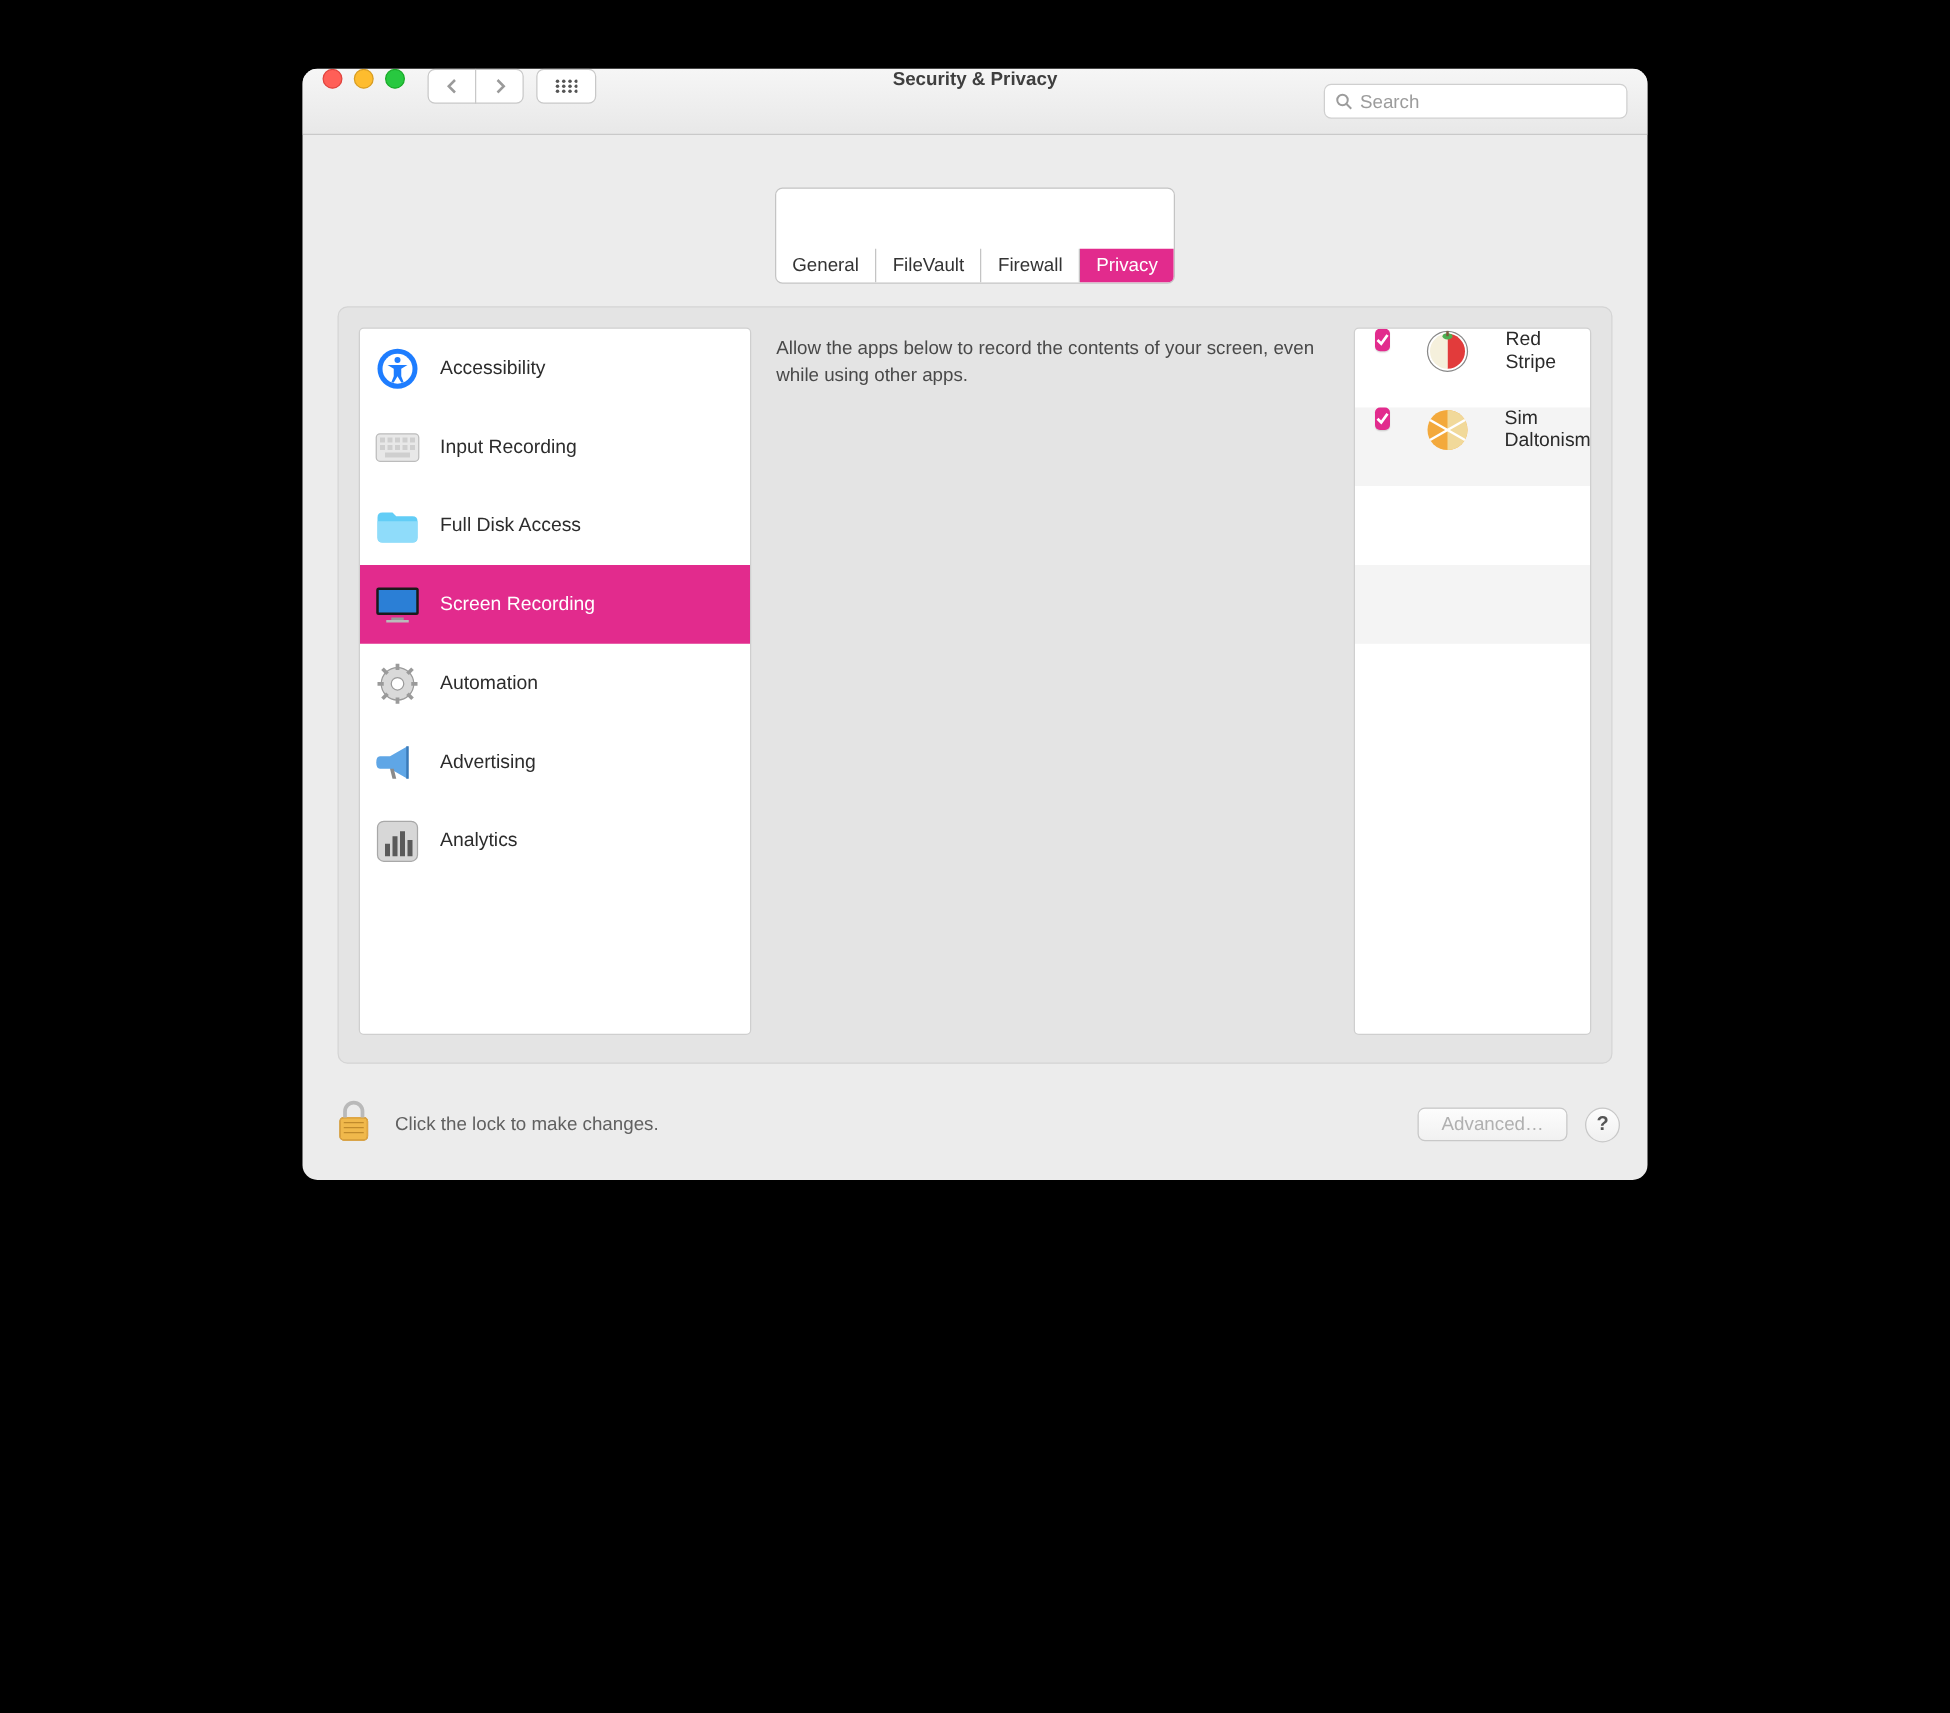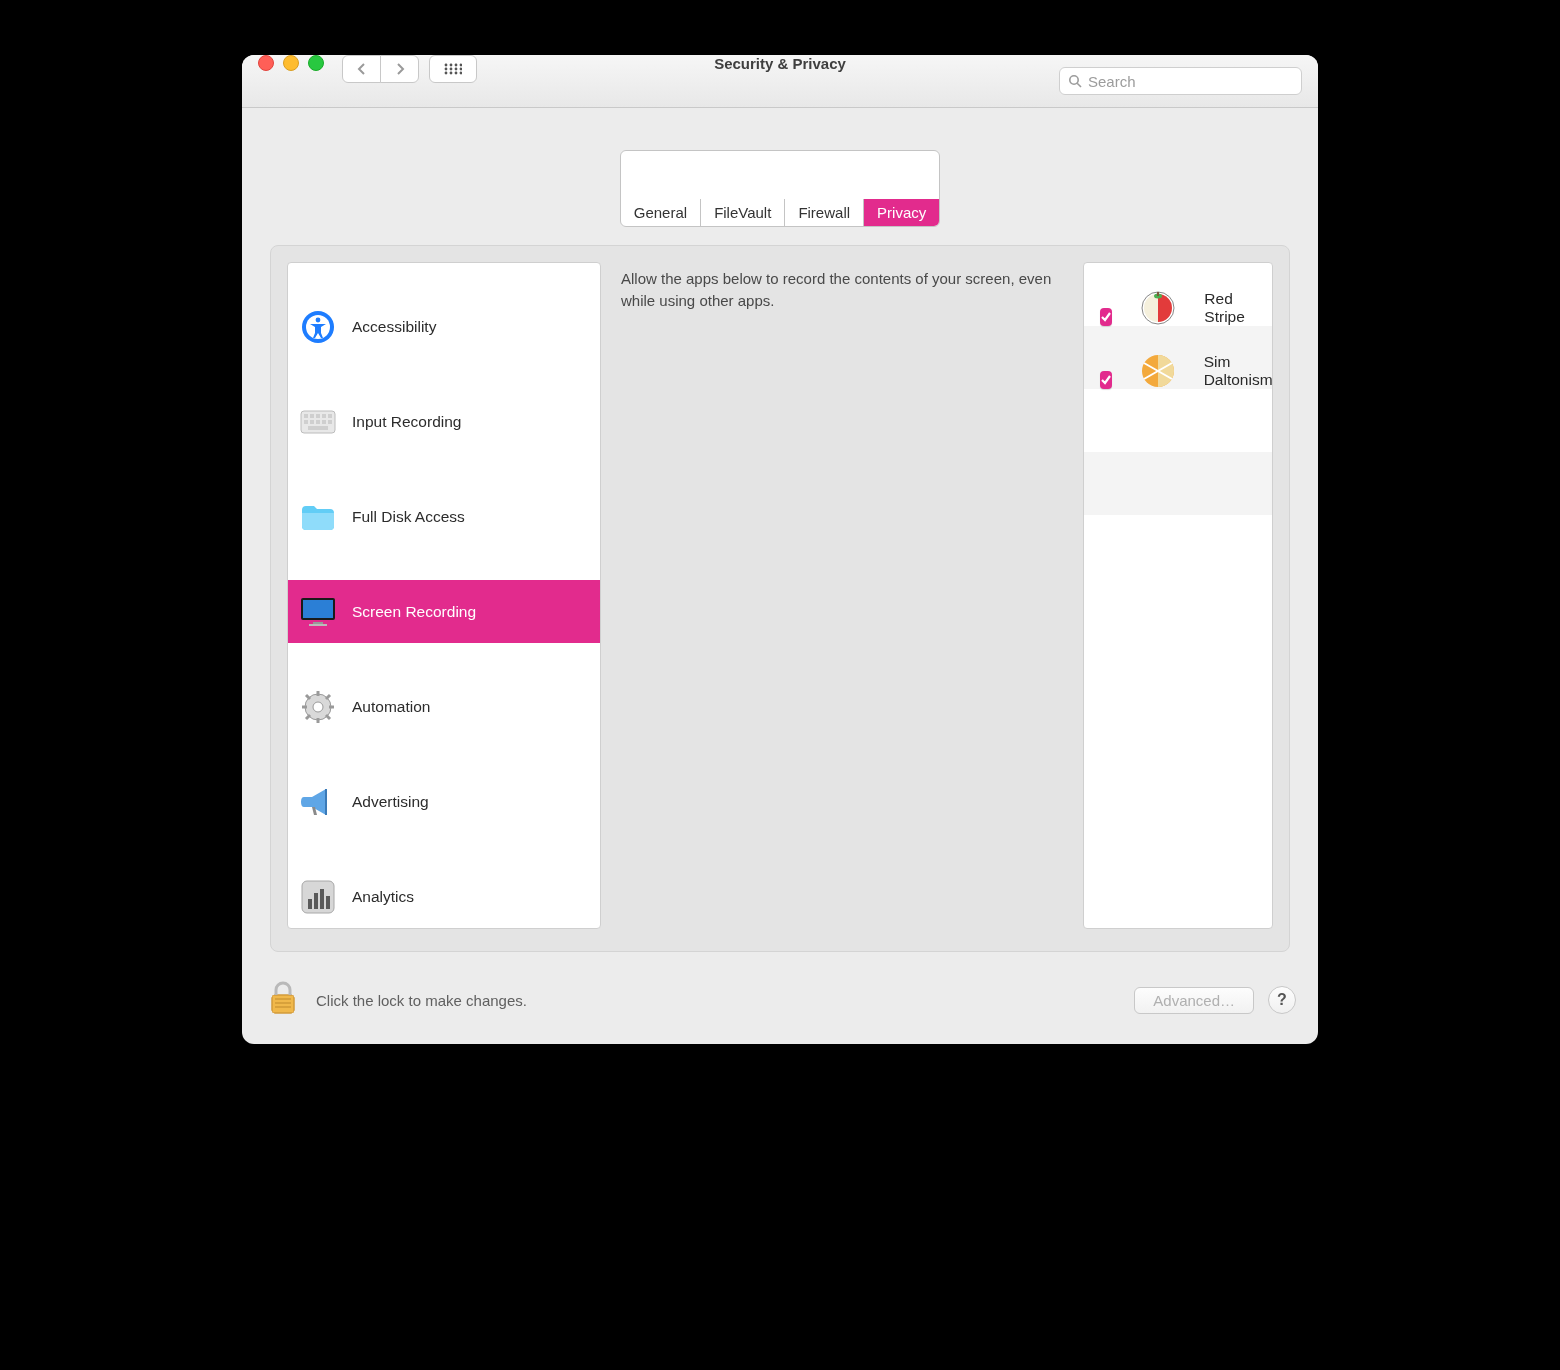--- a/index.html
+++ b/index.html
@@ -70,7 +70,7 @@
   .applist{
     background:#fff;border:1px solid #cfcfcf;border-radius:4px;overflow:hidden;
   }
-  .arow{display:flex;align-items:flex-end;height:63px;padding:0 16px;gap:28px;font-size:15.5px;color:#2a2a2a;}
+  .arow{display:flex;align-items:flex-start;height:63px;padding:0 16px;gap:28px;font-size:15.5px;color:#2a2a2a;}
   .arow:nth-child(even){background:#f4f4f4;}
   .arow.empty{background:#fff;}
   .arow.empty:nth-child(even){background:#f4f4f4;}

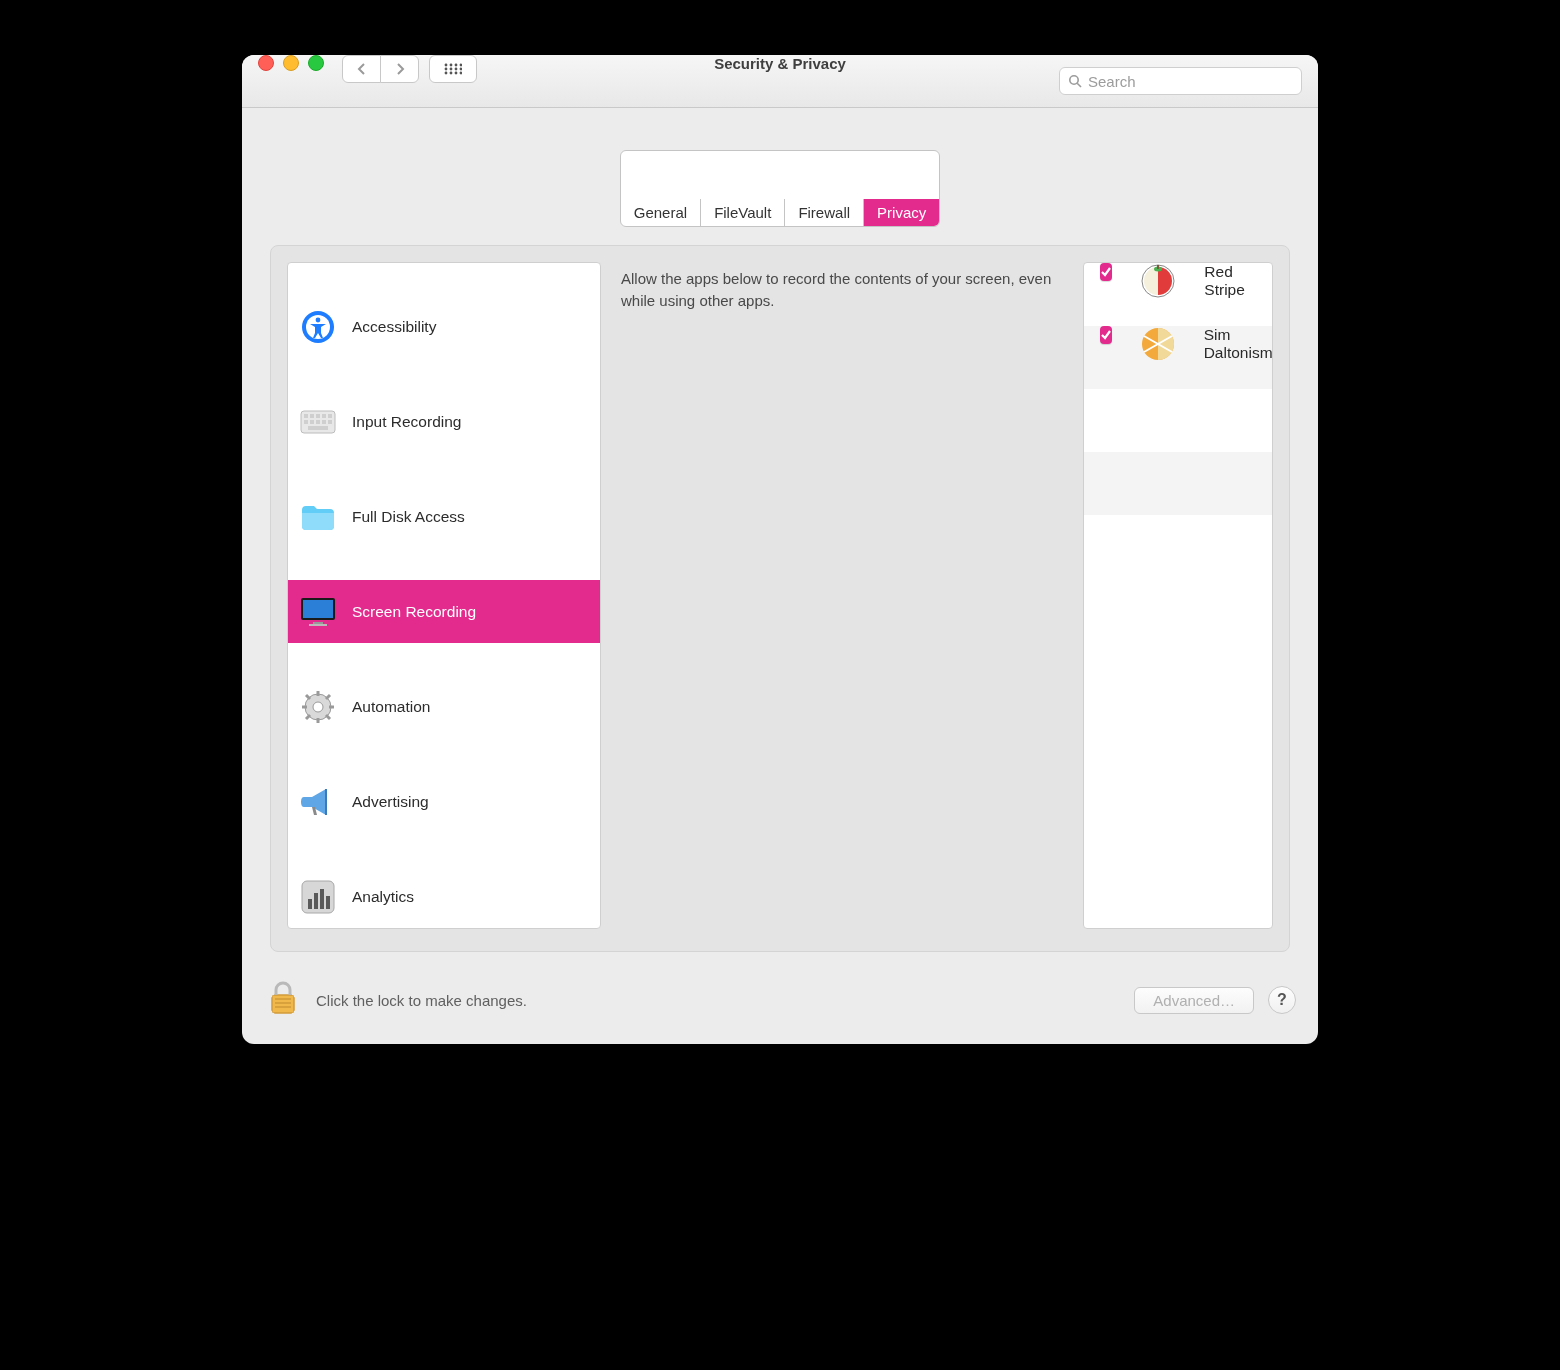--- a/index.html
+++ b/index.html
@@ -61,7 +61,7 @@
     width:312px;background:#fff;border:1px solid #cfcfcf;border-radius:4px;overflow:hidden;
   }
   .srow{
-    display:flex;align-items:center;gap:14px;height:63px;padding:0 10px;font-size:15.5px;color:#2c2c2c;margin-top:32px;
+    display:flex;align-items:center;gap:14px;height:63px;padding:0 10px;font-size:15.5px;color:#2c2c2c;
   }
   .srow.active{background:#e22b8d;color:#fff;}
   .srow .icn{width:40px;height:40px;display:flex;align-items:center;justify-content:center;}

